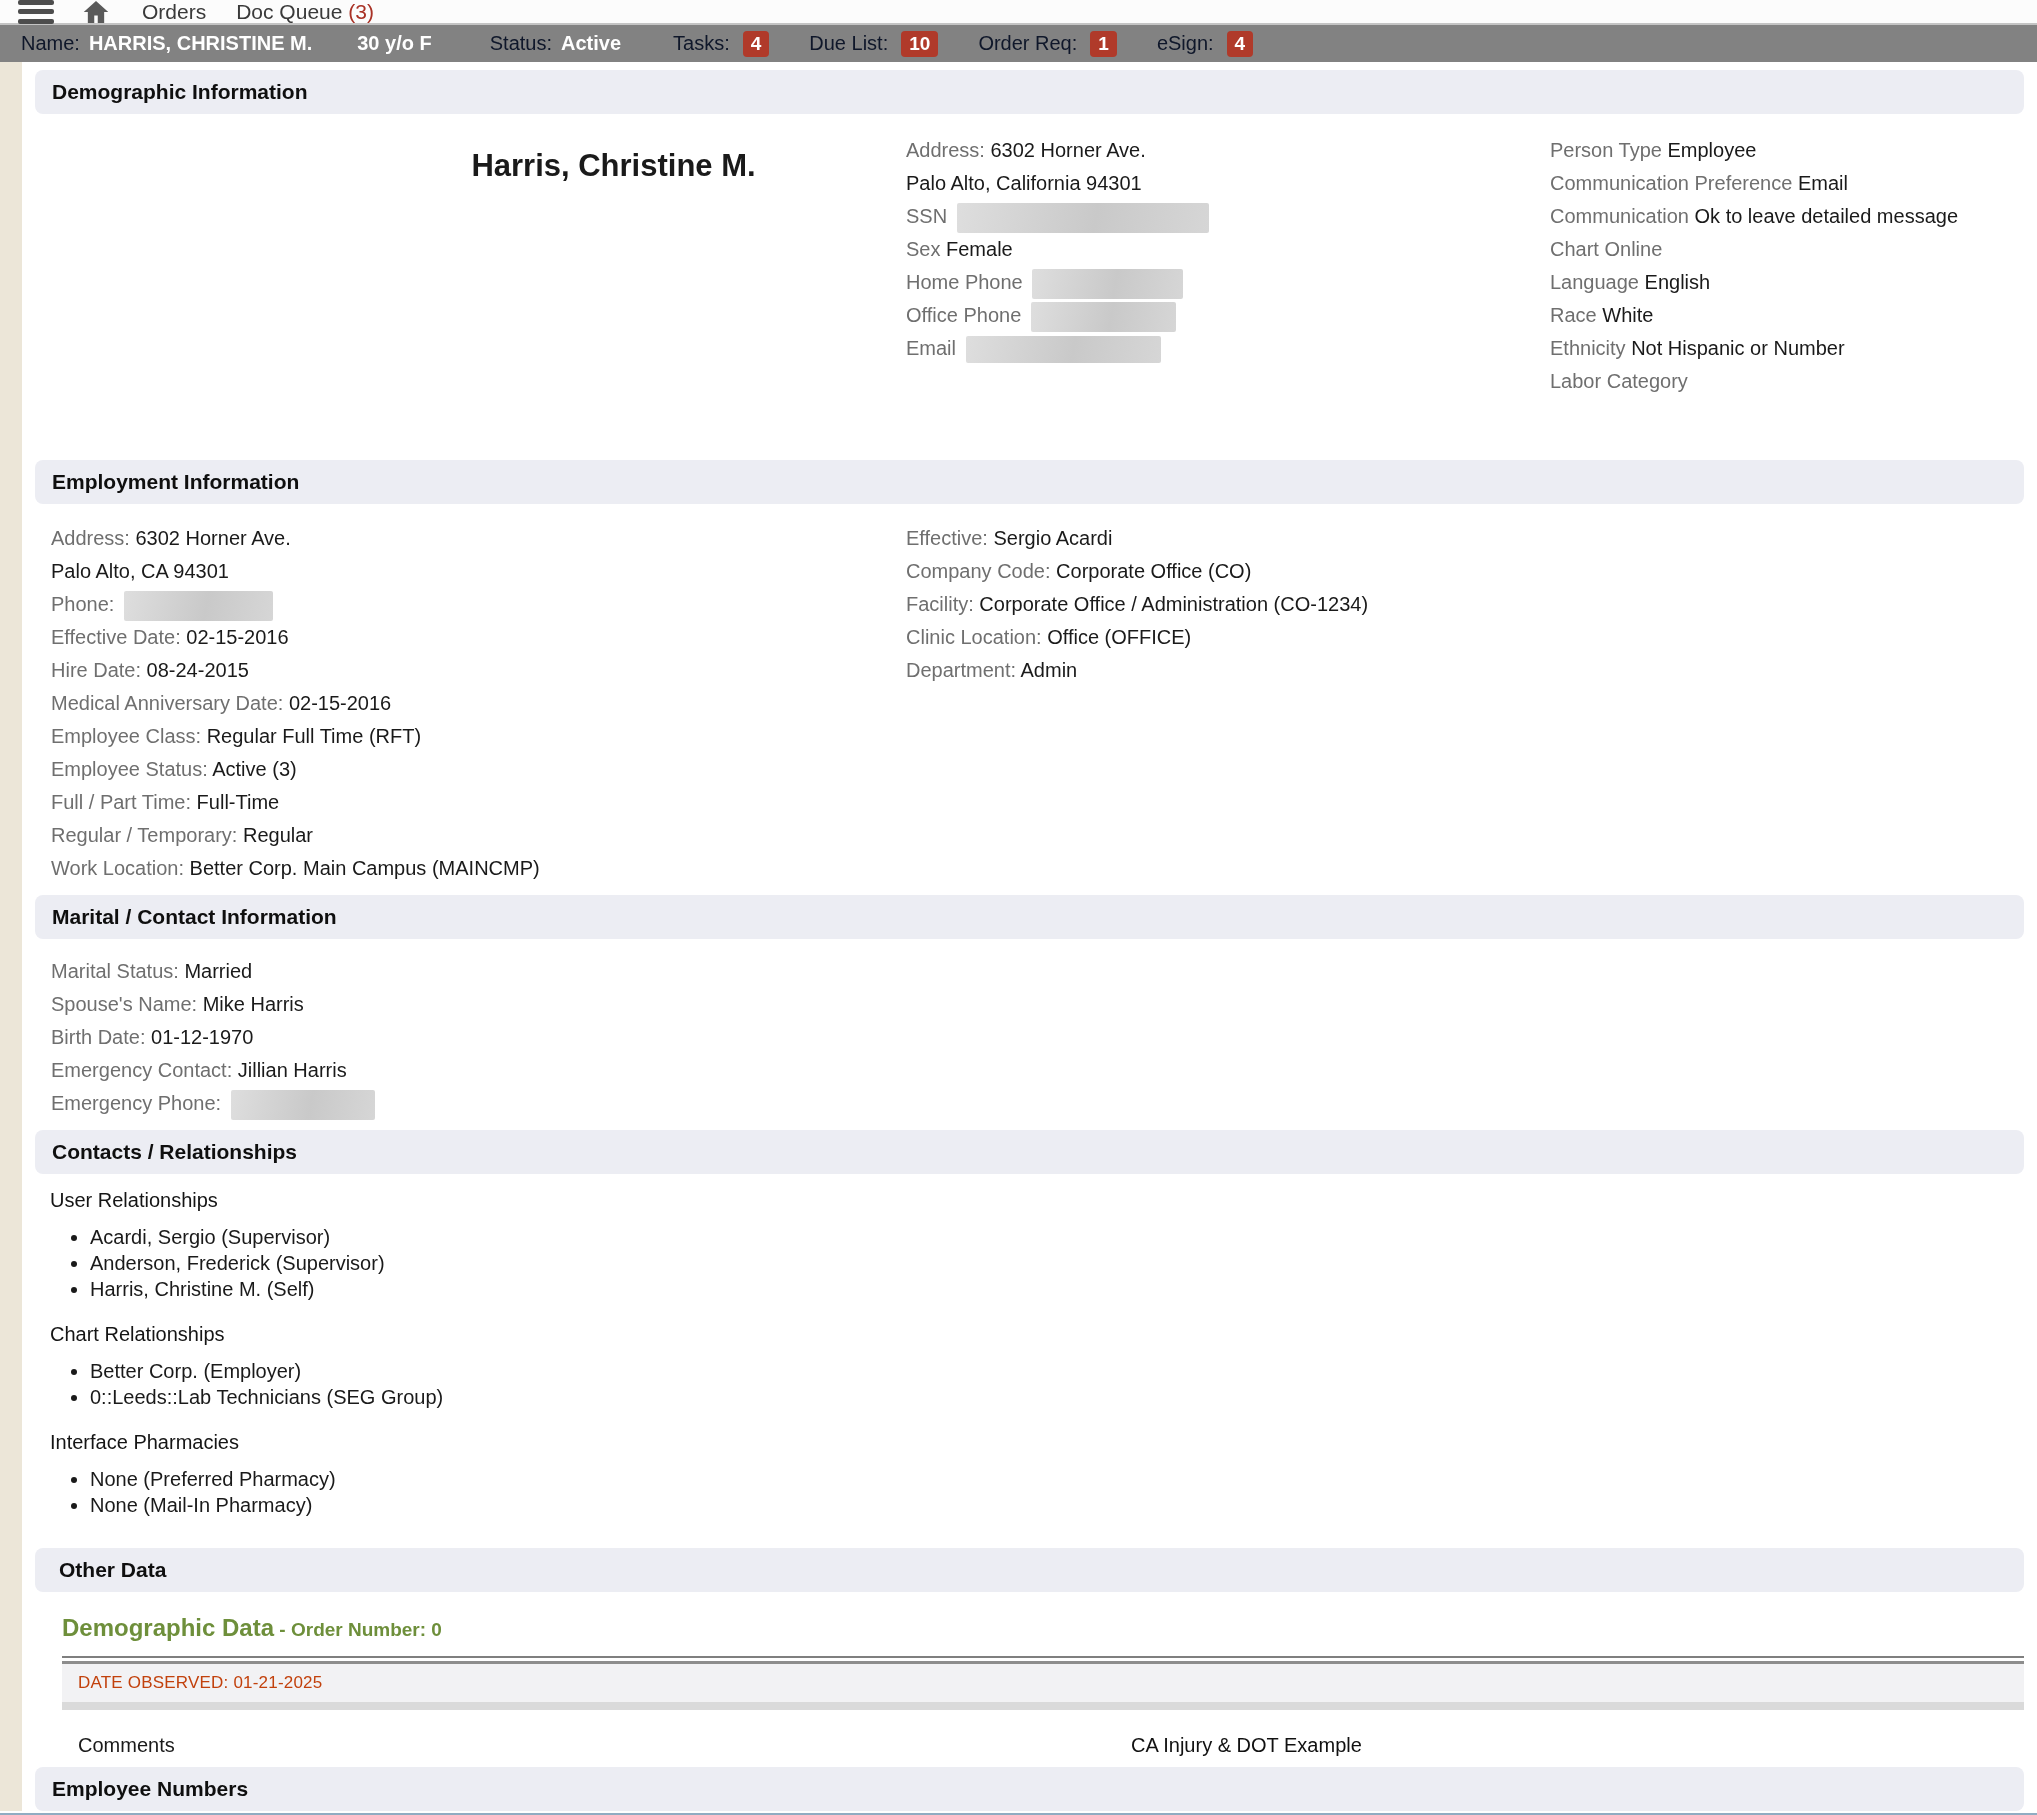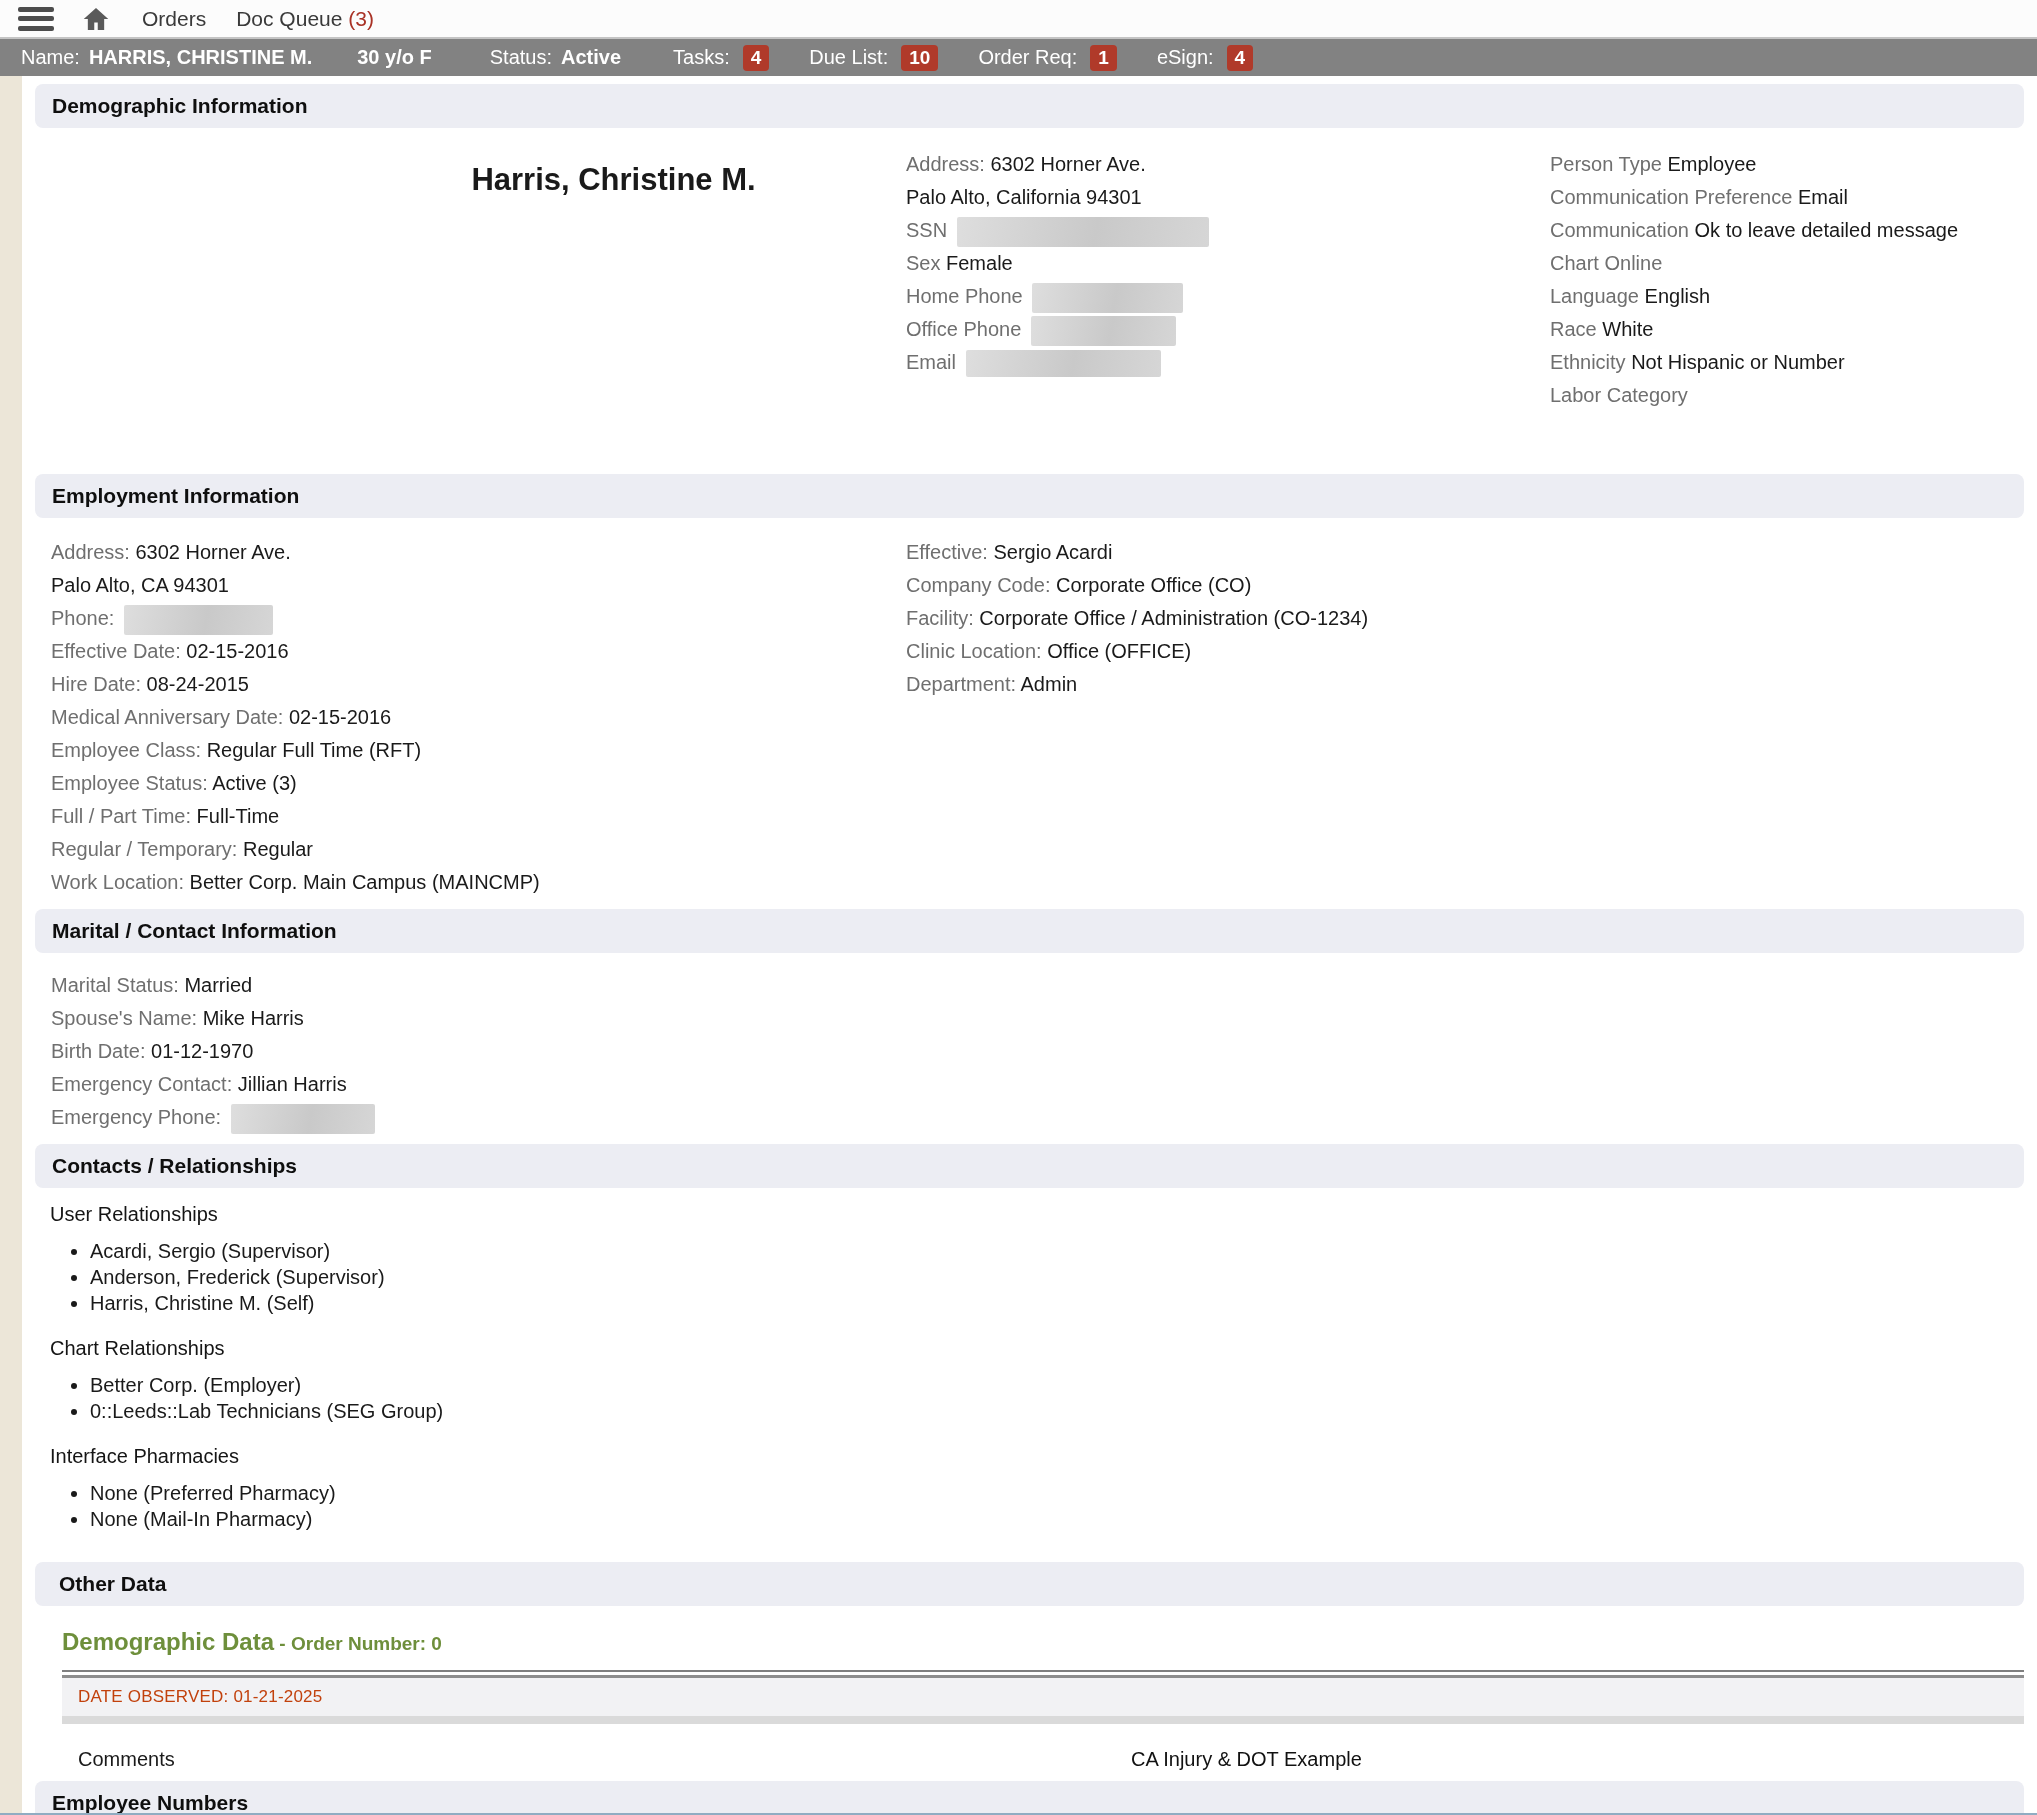--- a/index.html
+++ b/index.html
@@ -10,7 +10,7 @@
   }
   
   .topnav {
-    height:39px; background:#fcfcfc; border-bottom:2px solid #c4c4c4;
+    height:25px; background:#fcfcfc; border-bottom:2px solid #c4c4c4;
     display:flex; align-items:center; padding-left:18px;
   }
   .hamburger { width:36px; height:24px; display:flex; flex-direction:column; justify-content:space-between; cursor:pointer; margin-right:26px; }

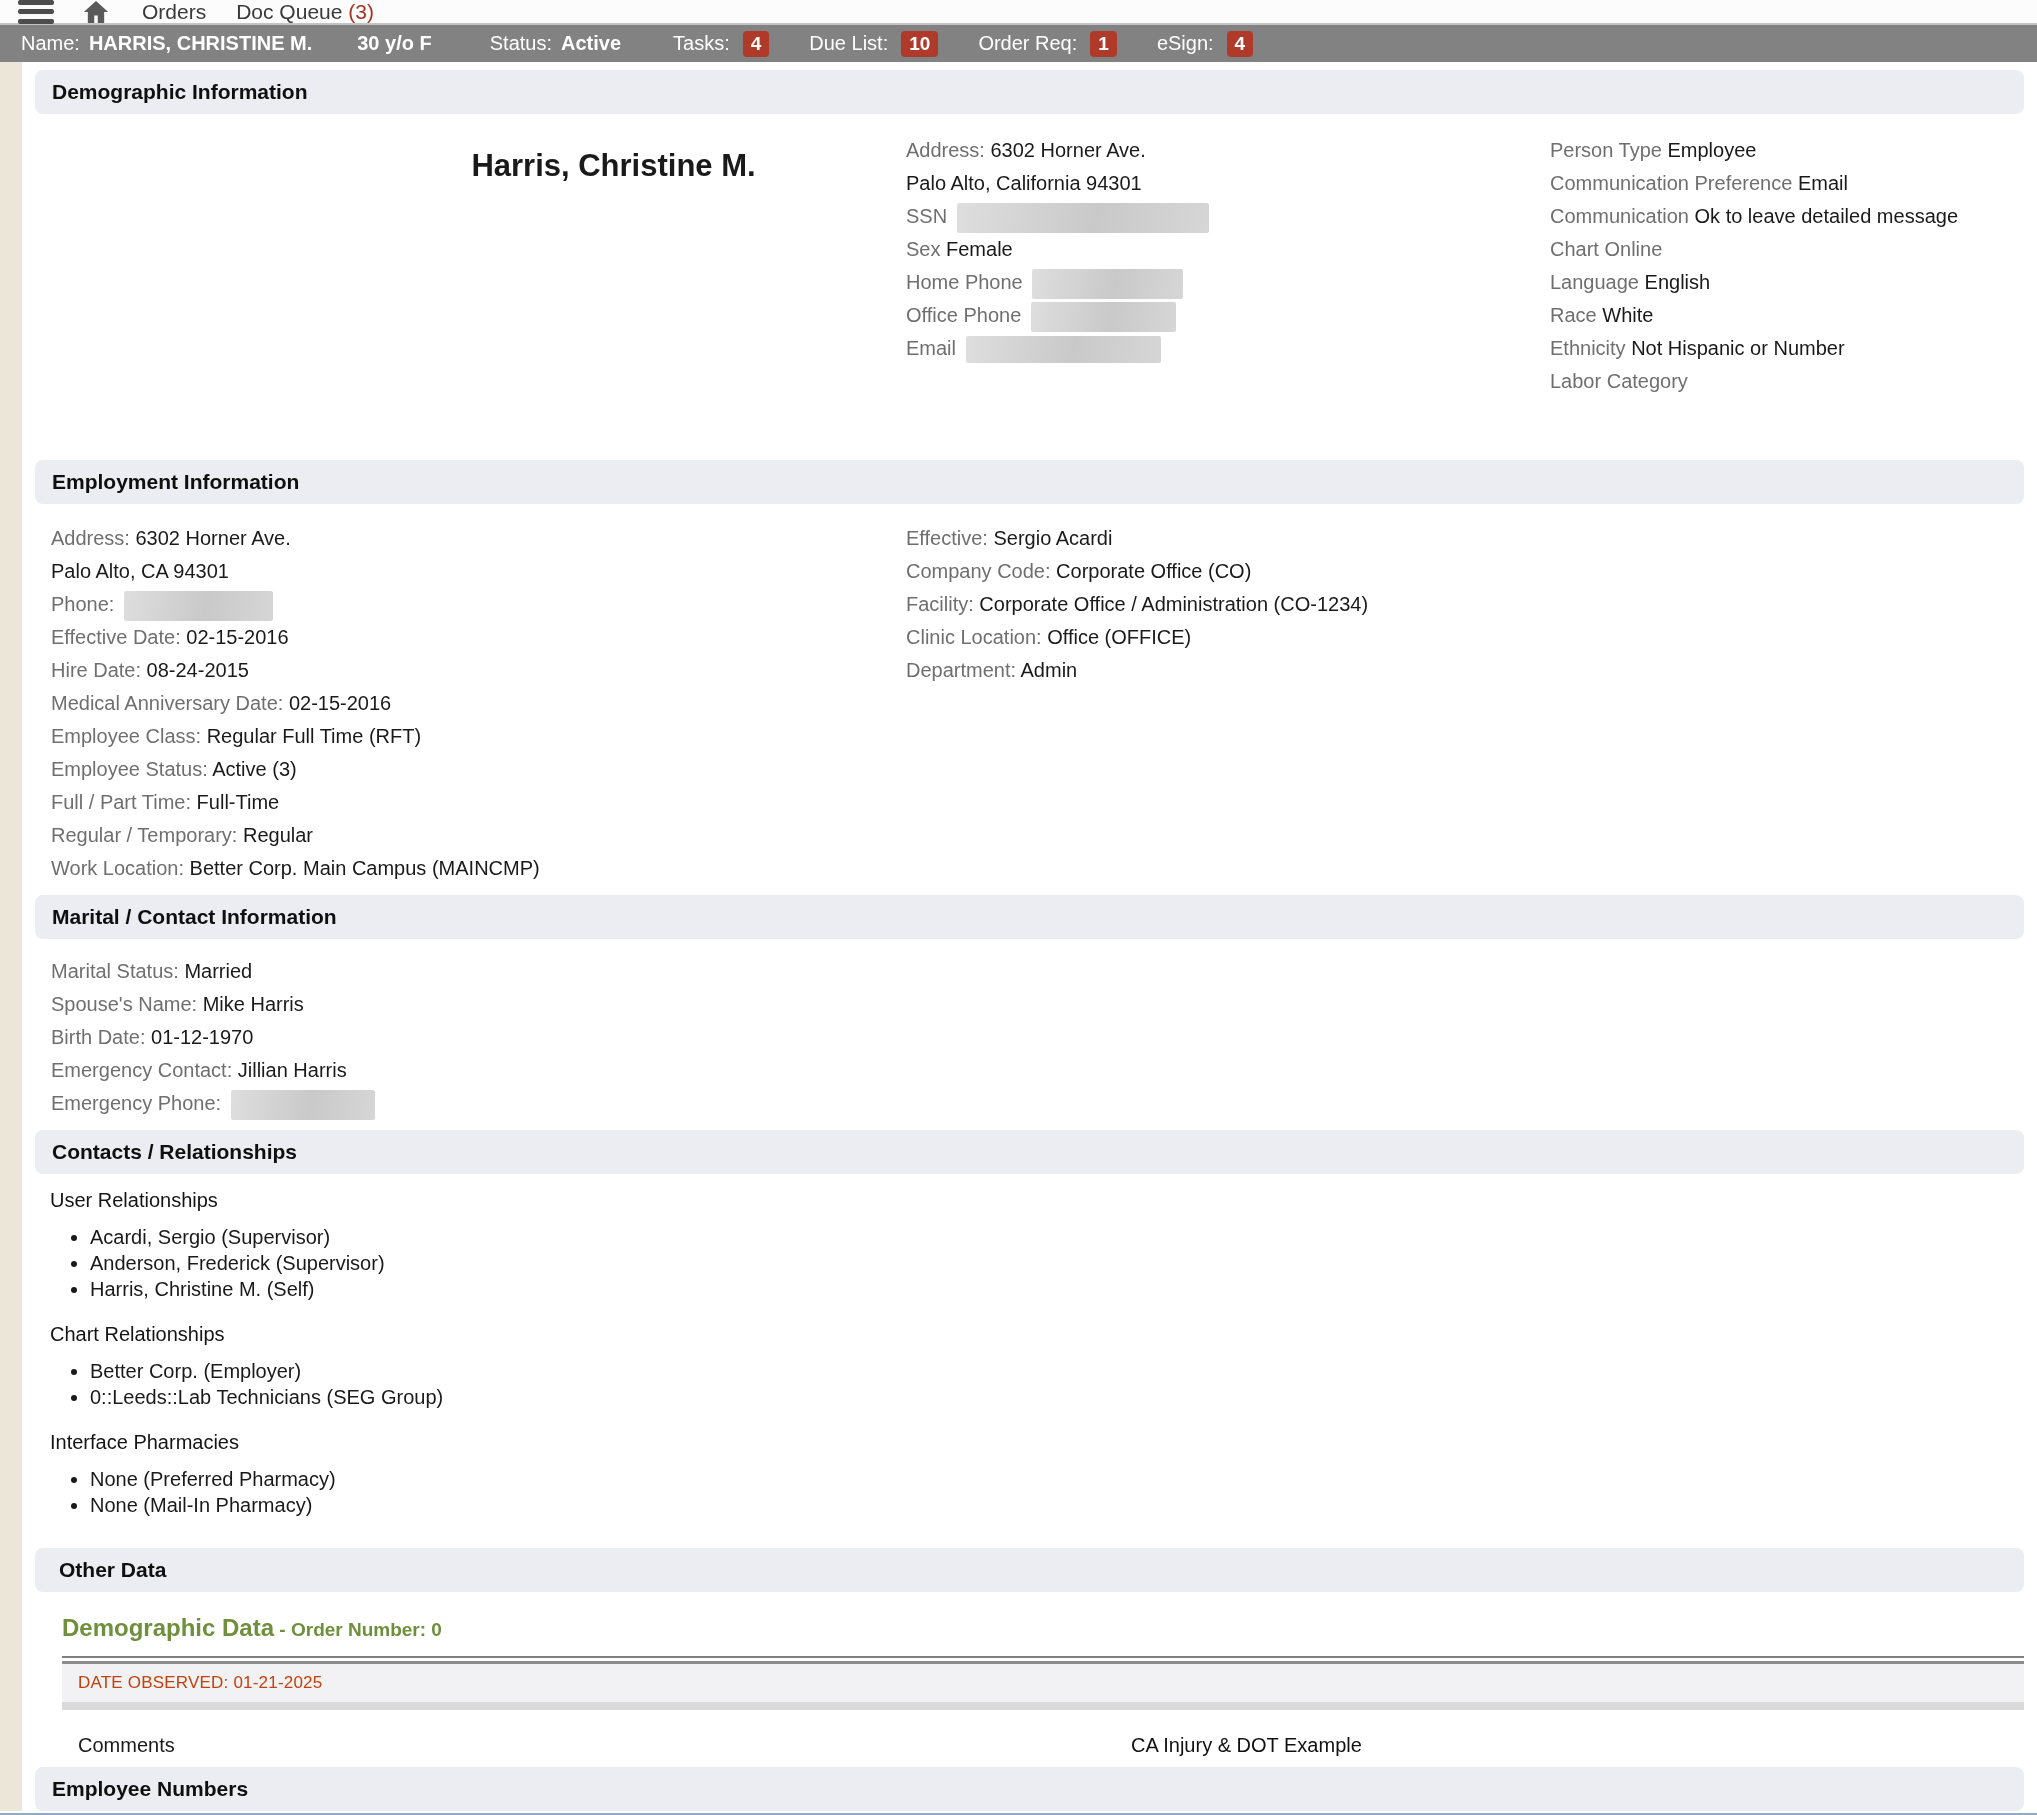--- a/index.html
+++ b/index.html
@@ -25,7 +25,7 @@
     height:37px; background:var(--patient-bar-bg,#828282); display:flex; align-items:center;
     padding-left:21px; font-size:20px; white-space:nowrap;
   }
-  .pb-label { color:#ffffff; margin-right:9px; }
+  .pb-label { color:#0f172a; margin-right:9px; }
   .pb-strong { color:#ffffff; font-weight:bold; }
   .pb-age { color:#ffffff; font-weight:bold; margin-left:45px; }
   .pb-status-label { margin-left:58px; }

